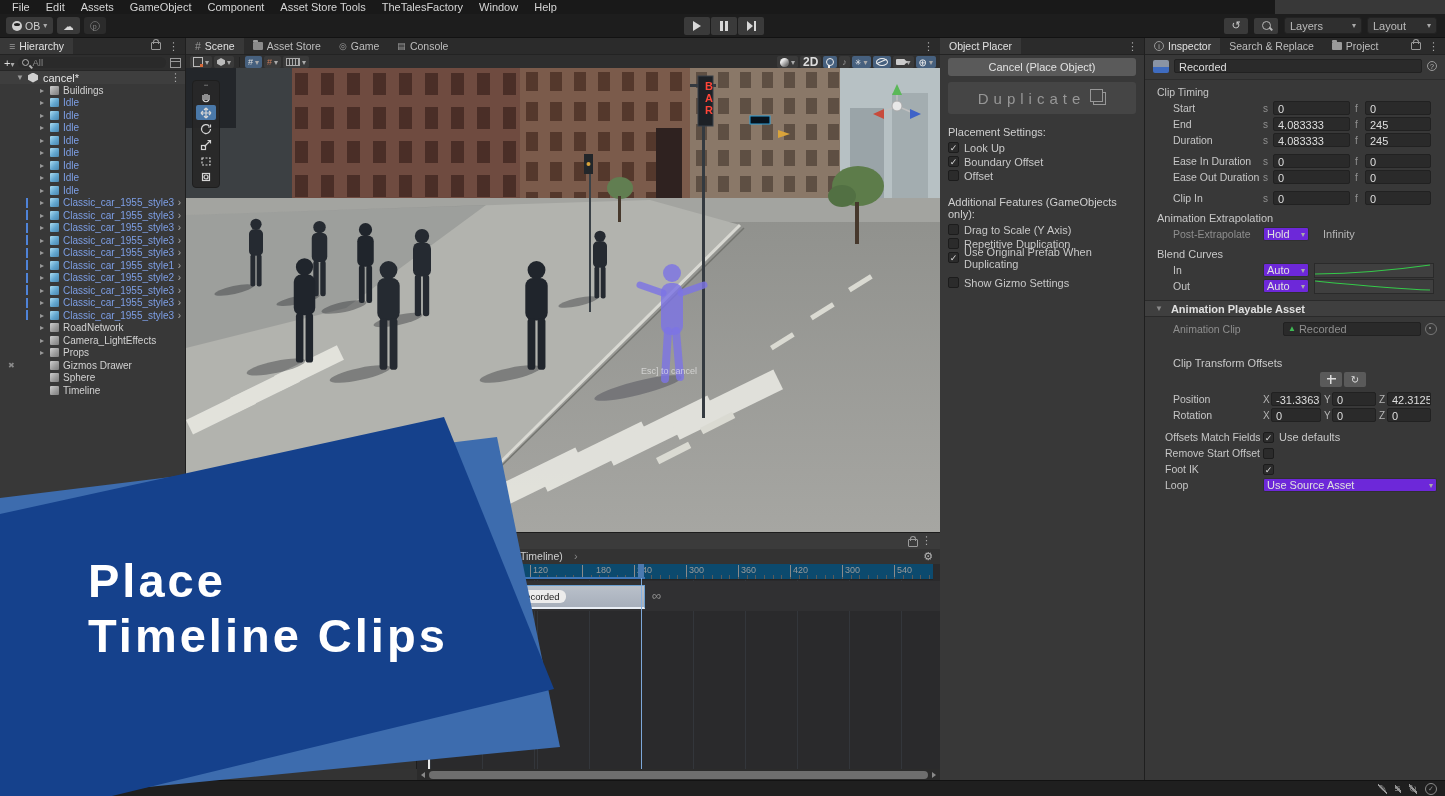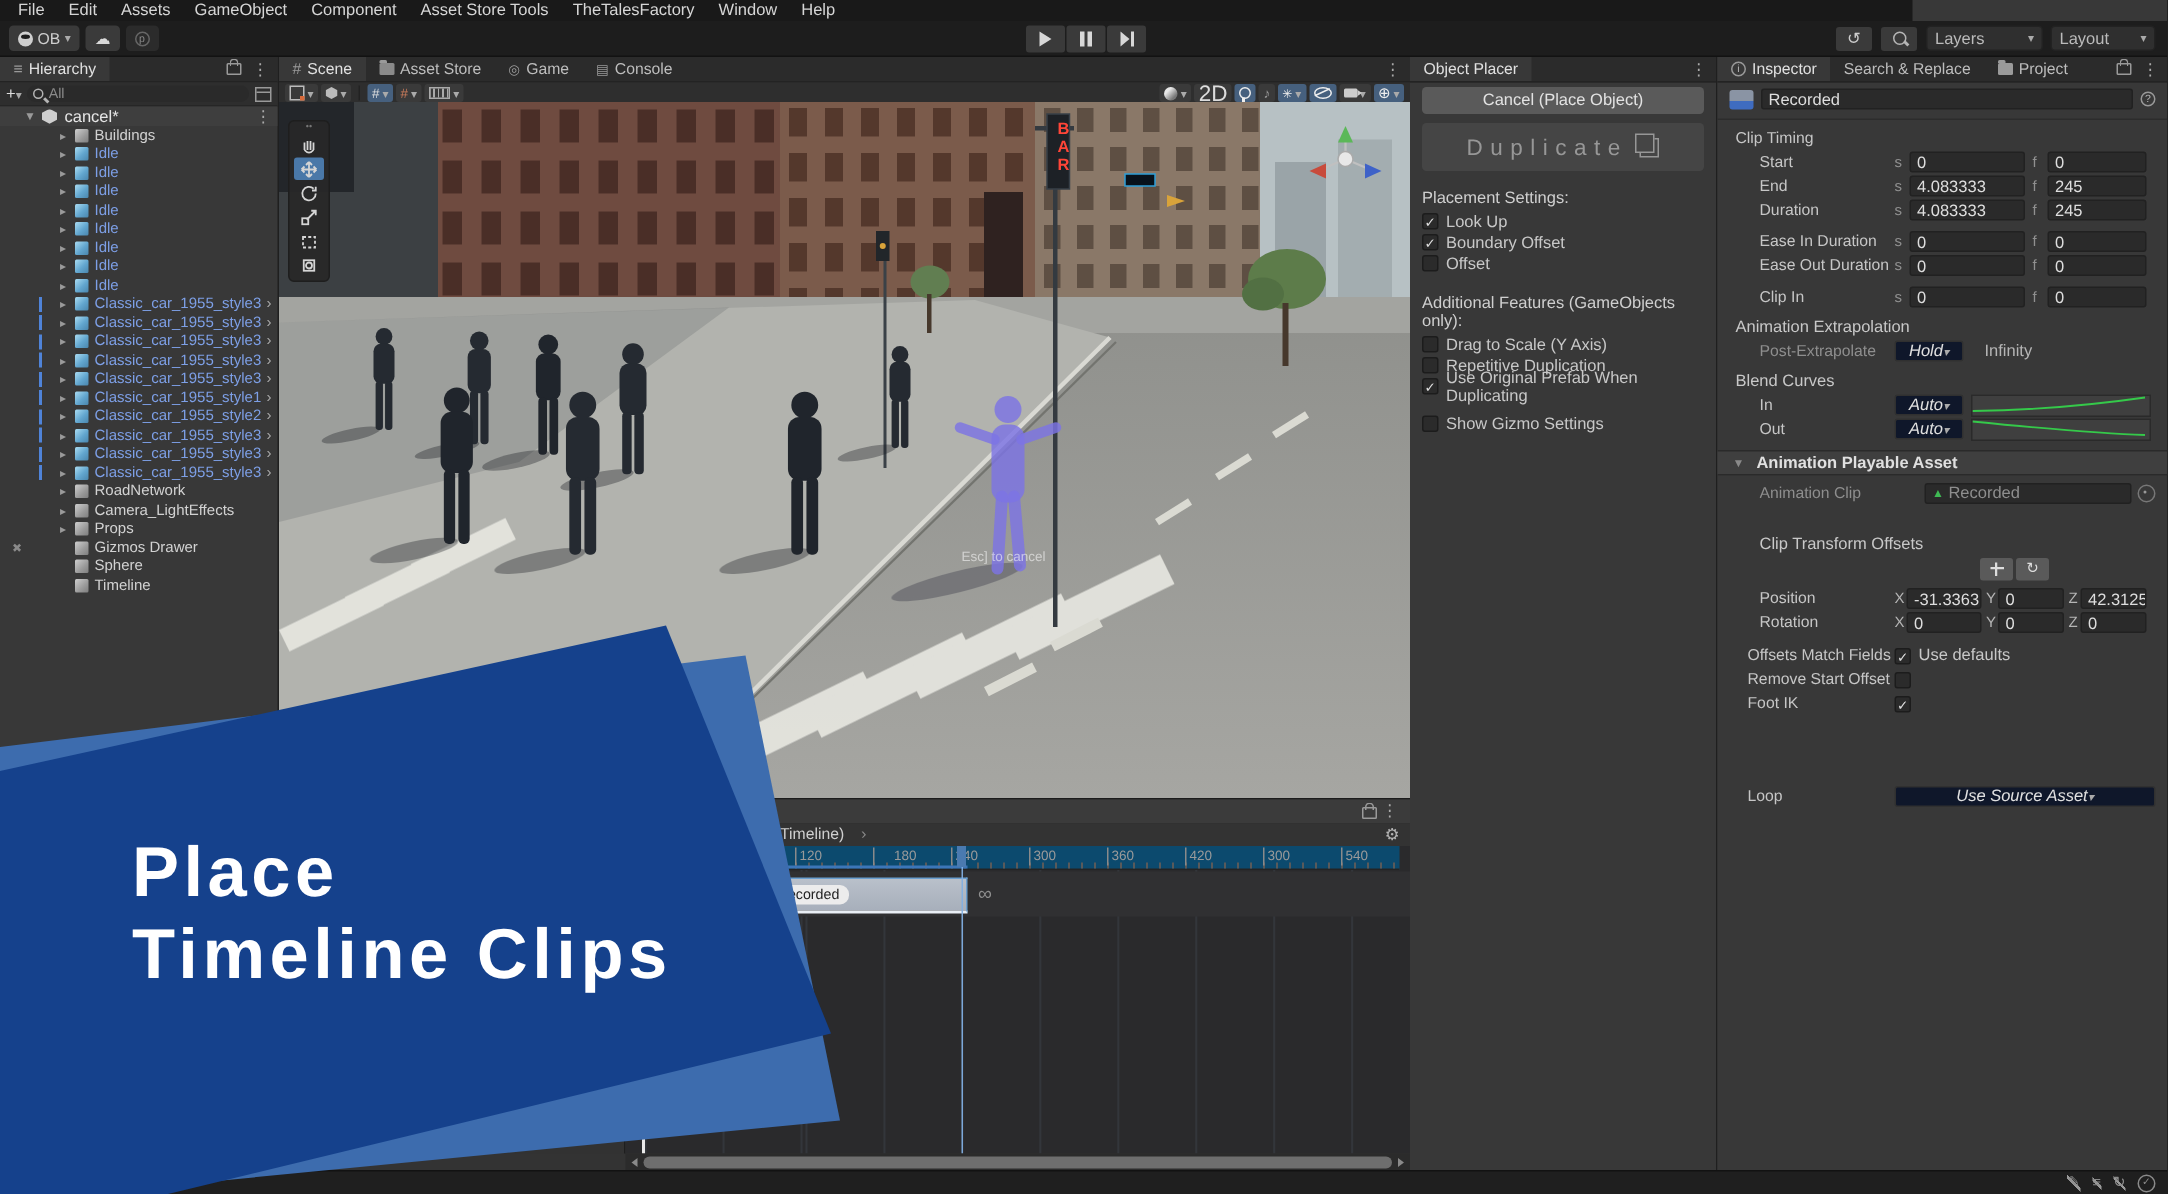--- a/index.html
+++ b/index.html
@@ -437,7 +437,7 @@
             <span class="caret">▾</span>
           </span>
         <span class="s-btn">
-            <span style="font-size:15px;color:#ddd;">2D</span>
+            <span style="font-size:12px;color:#ddd;font-weight:bold;">2D</span>
           </span>
         <span class="s-btn on">
             <span class="ic-bulb"></span>

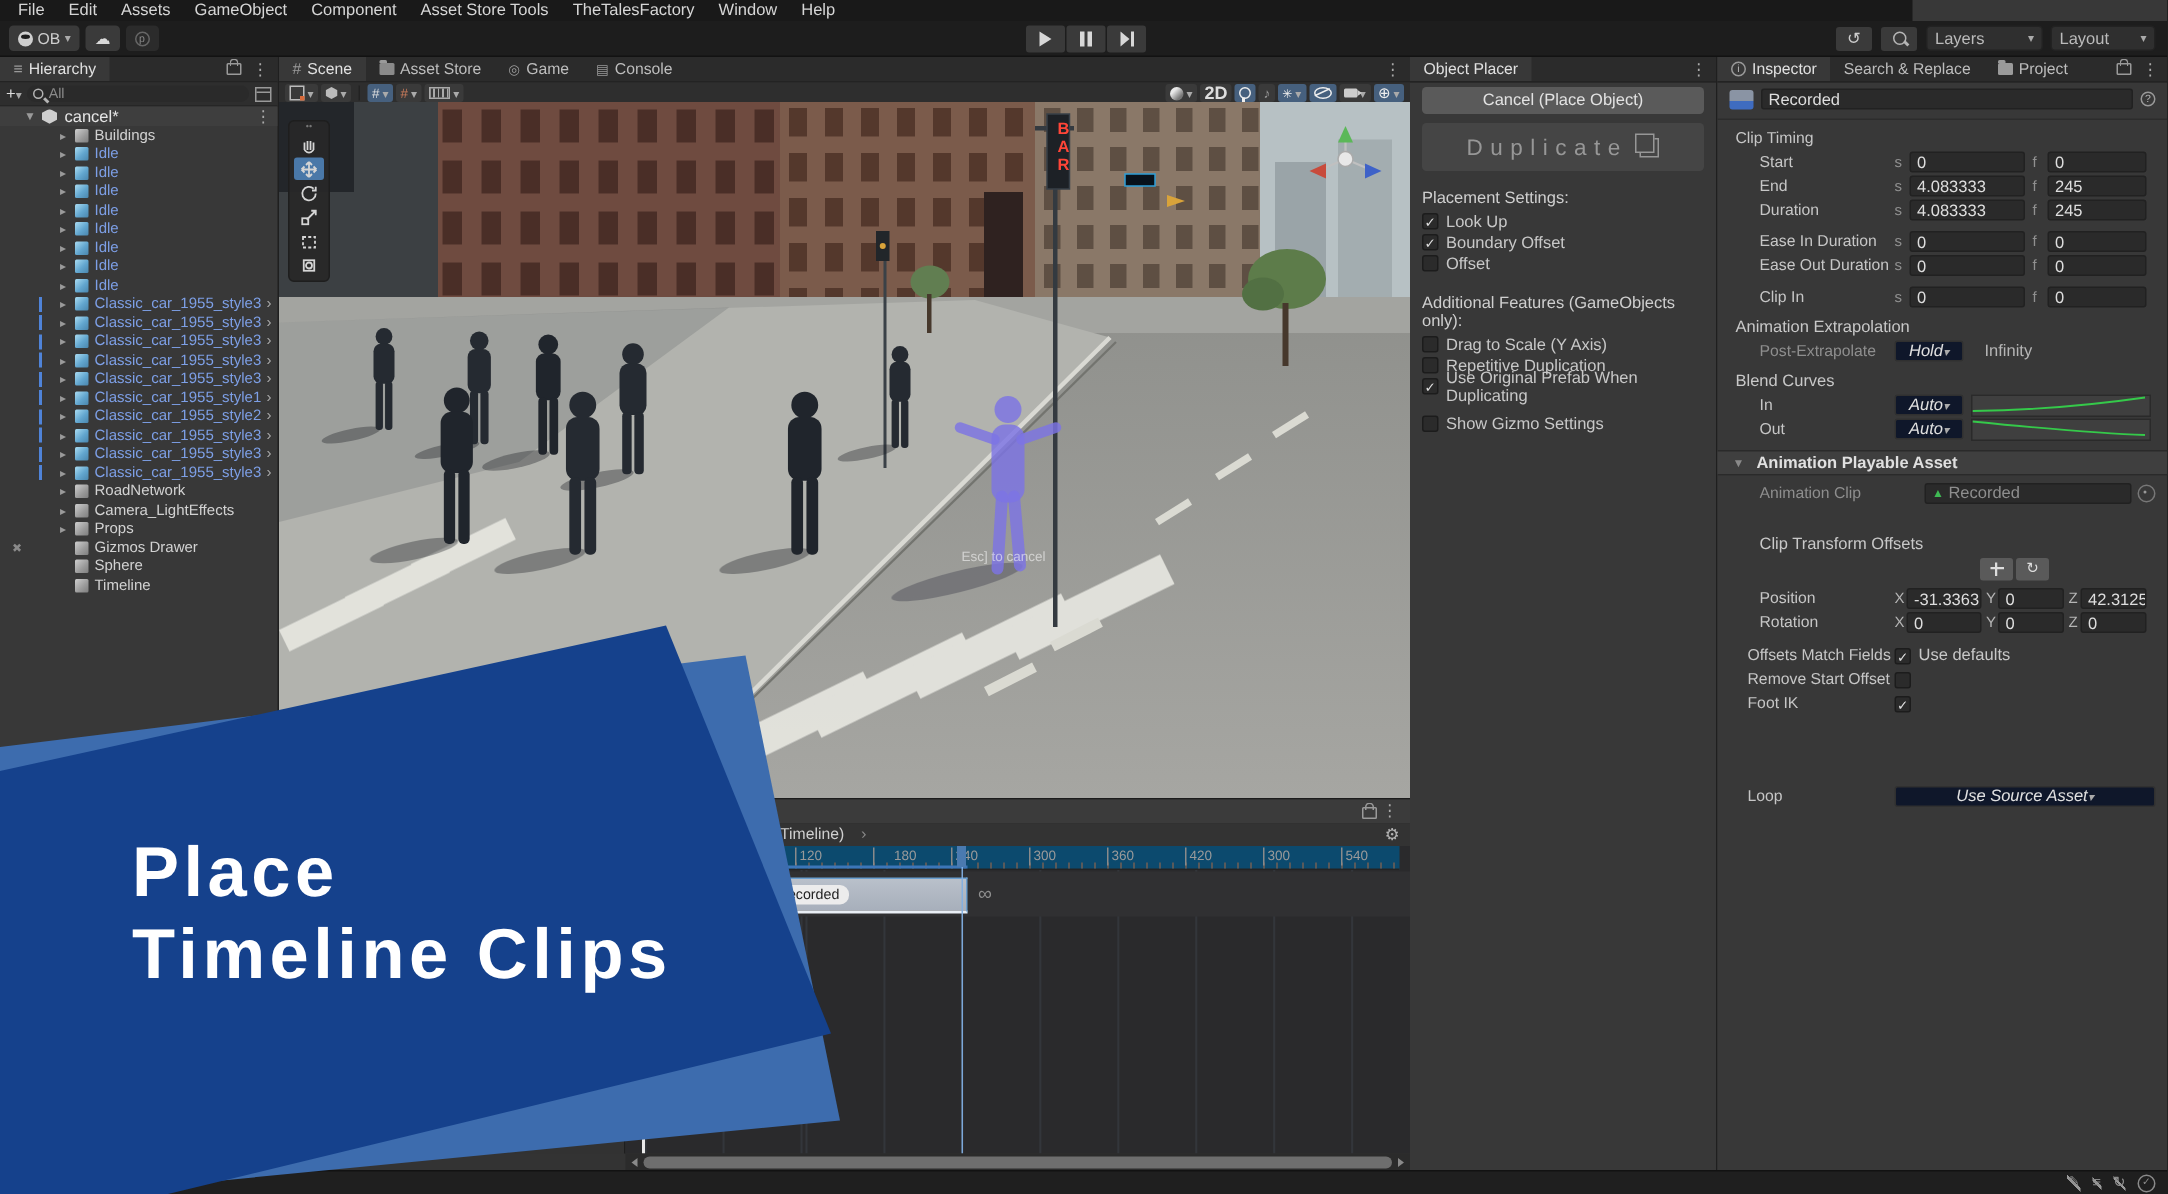--- a/index.html
+++ b/index.html
@@ -124,7 +124,7 @@
   .pfx{width:10px;flex:none;color:#909090;font-size:10px;}
   .f1{width:77px;flex:none;margin-right:5px;}
   .f2{width:66px;flex:none;}
-  .ddl{background:#0f172a;border:1px solid #303030;border-radius:2px;color:#e0e0e0;height:14px;line-height:13px;padding:0 3px;display:flex;align-items:center;justify-content:center;box-sizing:border-box;font-style:italic;}
+  .ddl{background:#6d28d9;border:1px solid #303030;border-radius:2px;color:#e0e0e0;height:14px;line-height:13px;padding:0 3px;display:flex;align-items:center;justify-content:space-between;box-sizing:border-box;}
   .dim{color:#8e8e8e;}
   .curvebox{width:118px;height:13px;background:#3f3f3f;border:1px solid #2a2a2a;margin-left:5px;}
   #playable-head{height:15px;background:#3f3f3f;border-top:1px solid #2a2a2a;border-bottom:1px solid #2a2a2a;display:flex;align-items:center;gap:8px;padding-left:10px;margin:6px 0 4px;color:#e0e0e0;font-weight:bold;}

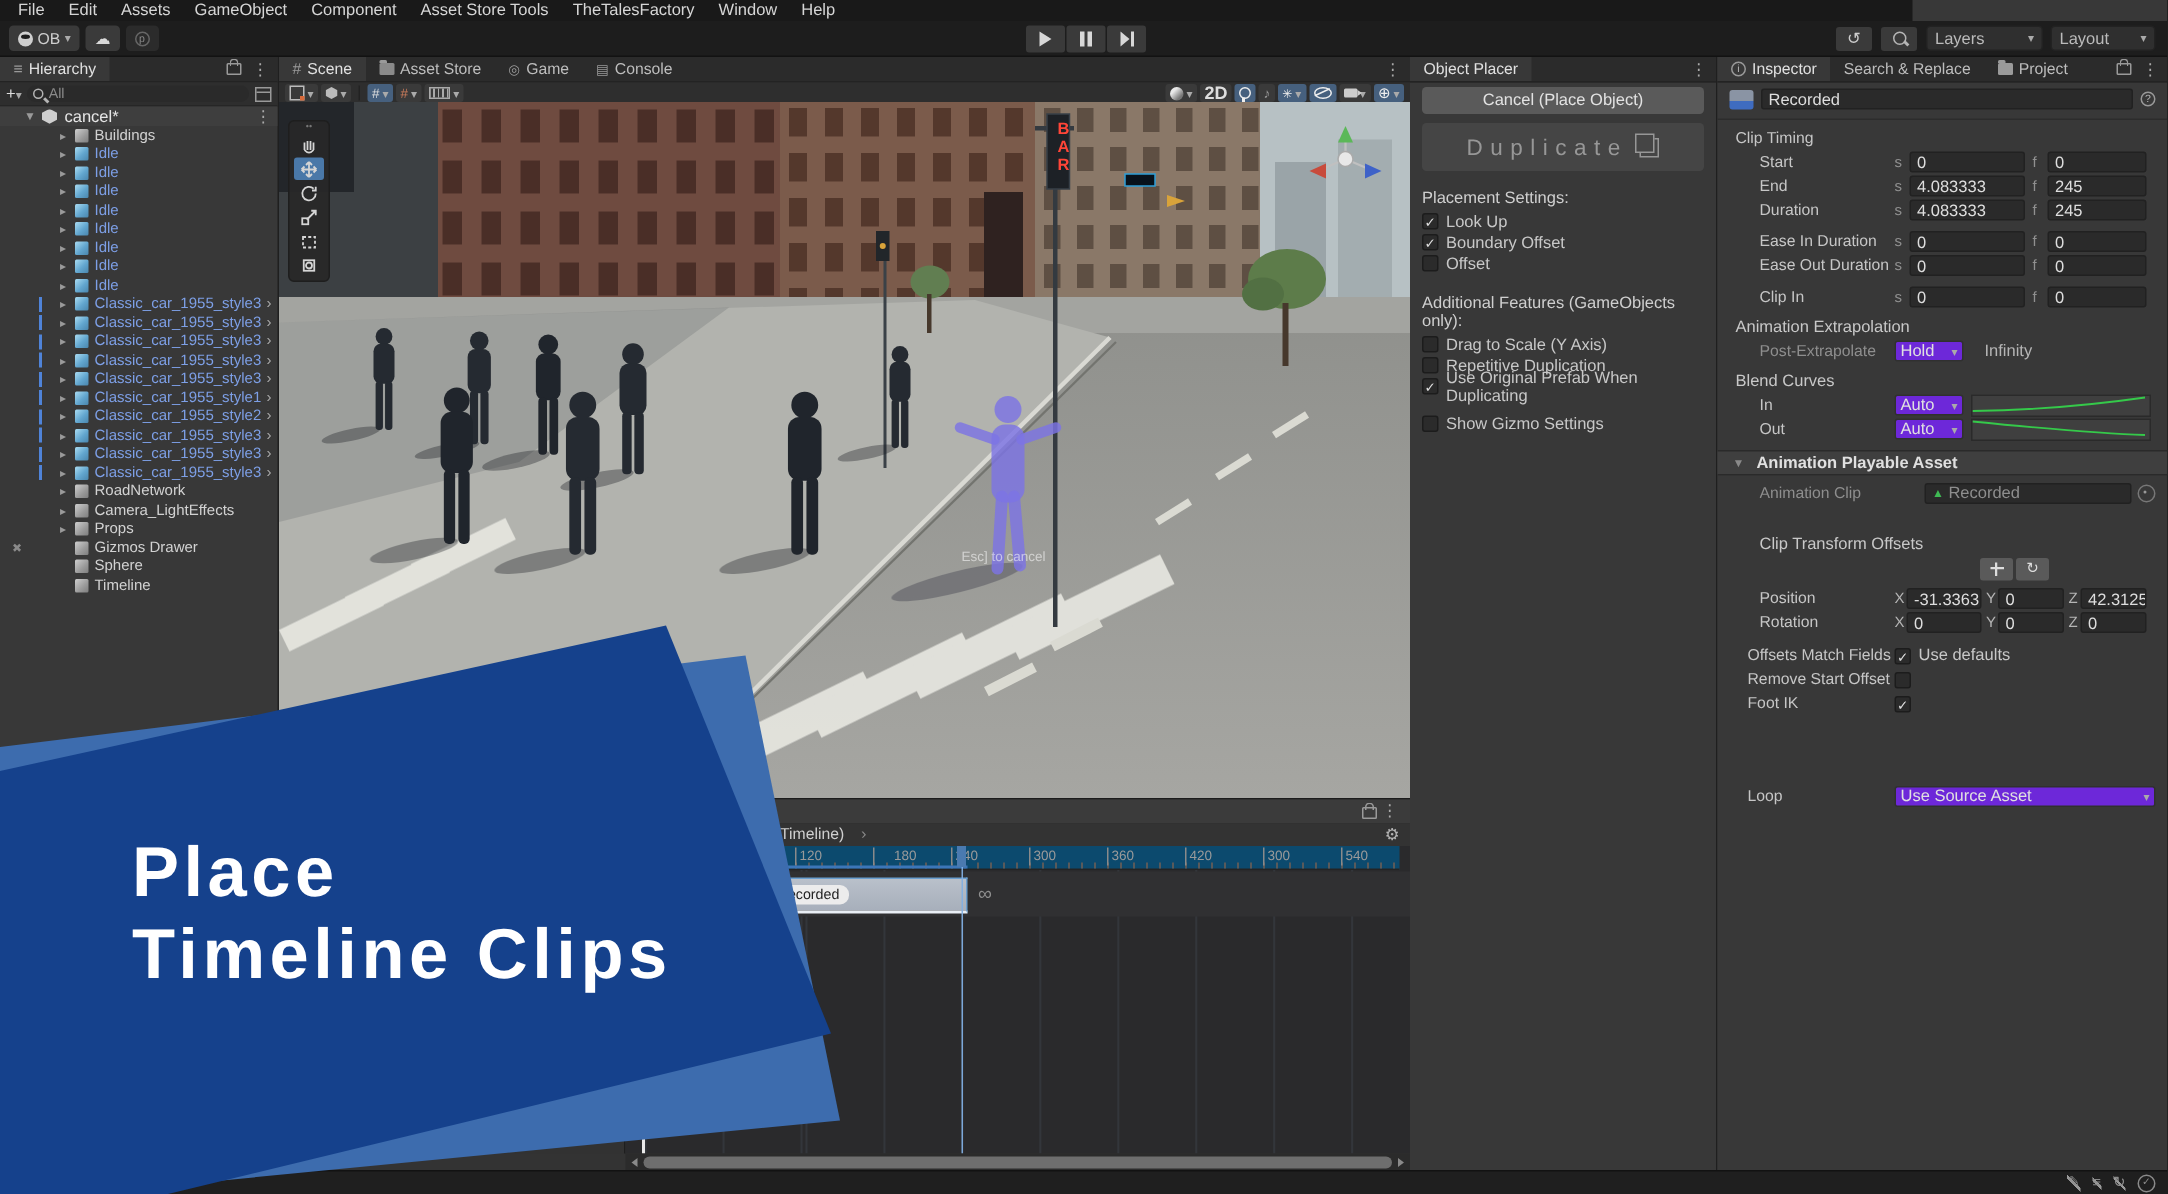--- a/index.html
+++ b/index.html
@@ -892,7 +892,7 @@
       <span class="ilbl" style="width:98px;">Foot IK</span>
       <span class="chk">✓</span>
     </div>
-    <div class="irow irow0" style="padding-left:20px;margin-top:46px;">
+    <div class="irow irow0" style="padding-left:20px;">
       <span class="ilbl" style="width:98px;">Loop</span>
       <span class="ddl" style="flex:1;">
         <span>Use Source Asset</span>

